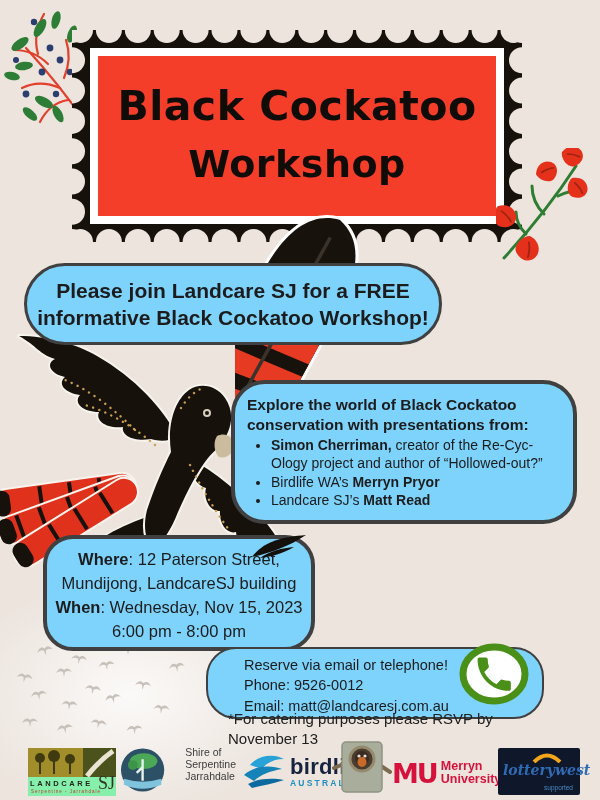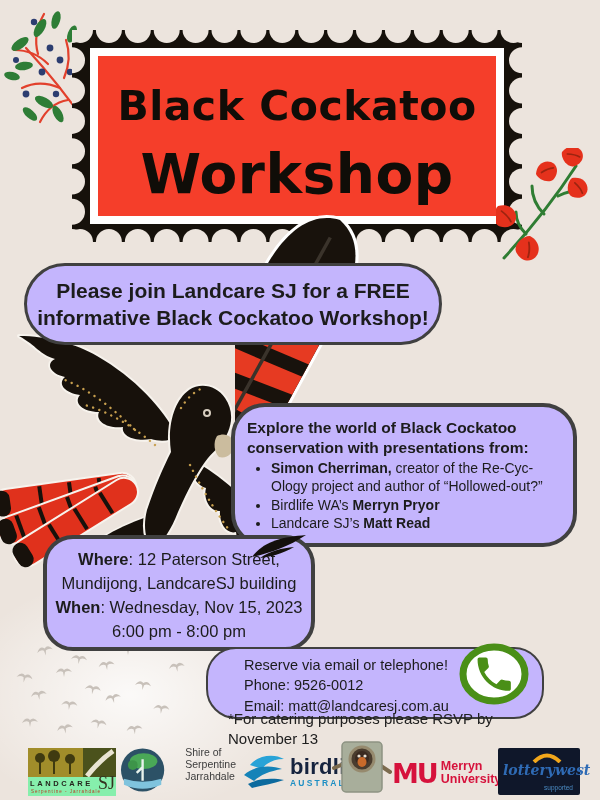--- a/index.html
+++ b/index.html
@@ -16,7 +16,7 @@
   .stamp-title{left:72px;top:30px;width:450px;height:212px;text-align:center;
     font-family:"DejaVu Sans",sans-serif;font-weight:800;color:#100d08;pointer-events:none;}
   .stamp-title .t1{position:absolute;left:0;top:52px;width:100%;font-size:41px;letter-spacing:.5px;}
-  .stamp-title .t2{position:absolute;left:0;top:112px;width:100%;font-size:55px;letter-spacing:.5px;}
+  .stamp-title .t2{position:absolute;left:0;top:112px;width:100%;font-size:38px;letter-spacing:.5px;}
 
   
   .bubble{background:#c4b5fd;border:4px solid #404040;box-sizing:border-box;color:#1c1c1c;}

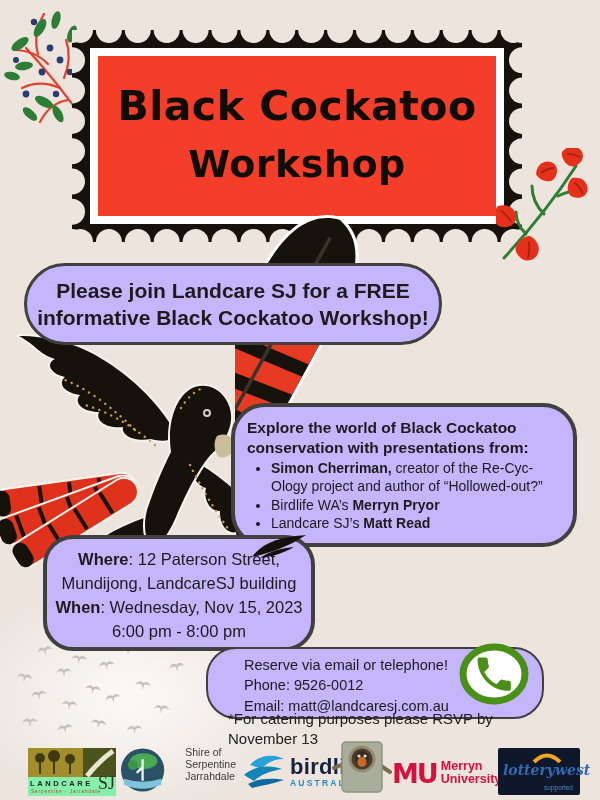--- a/index.html
+++ b/index.html
@@ -19,7 +19,7 @@
   .stamp-title .t2{position:absolute;left:0;top:112px;width:100%;font-size:38px;letter-spacing:.5px;}
 
   
-  .bubble{background:#c4b5fd;border:4px solid #404040;box-sizing:border-box;color:#1c1c1c;}
+  .bubble{background:#7dd3fc;border:4px solid #404040;box-sizing:border-box;color:#1c1c1c;}
   .intro{left:24px;top:263px;width:418px;height:82px;border-radius:44px;border-width:3.5px;
     display:flex;align-items:center;justify-content:center;text-align:center;
     font-size:21px;font-weight:700;line-height:1.3;white-space:pre-line;}

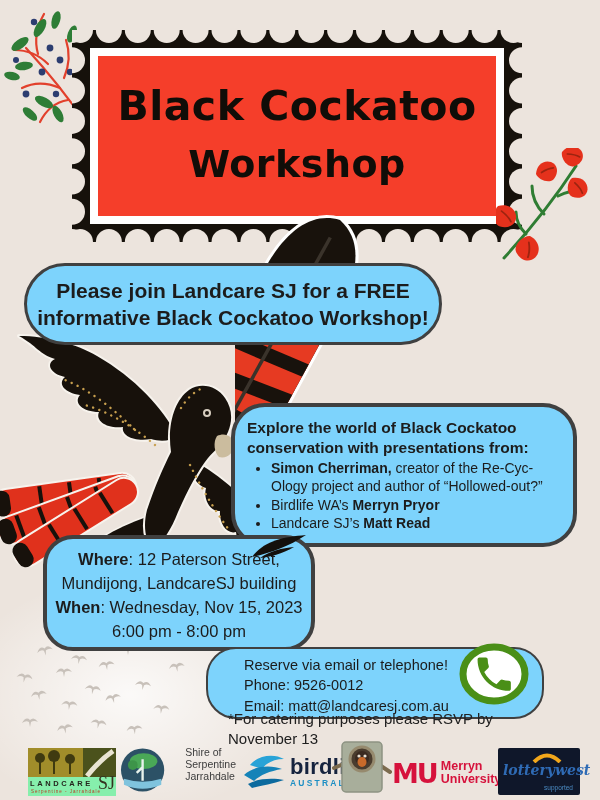--- a/index.html
+++ b/index.html
@@ -23,7 +23,7 @@
   .intro{left:24px;top:263px;width:418px;height:82px;border-radius:44px;border-width:3.5px;
     display:flex;align-items:center;justify-content:center;text-align:center;
     font-size:21px;font-weight:700;line-height:1.3;white-space:pre-line;}
-  .explore{left:231px;top:403px;width:346px;height:144px;border-radius:34px;padding:11px 8px 6px 12px;}
+  .explore{left:231px;top:380px;width:346px;height:144px;border-radius:34px;padding:11px 8px 6px 12px;}
   .explore .hd{font-size:15.5px;font-weight:700;line-height:1.3;white-space:pre-line;}
   .explore ul{margin:1px 0 0 0;padding:0 0 0 24px;list-style:disc;}
   .explore li{font-size:14px;line-height:1.3;}

